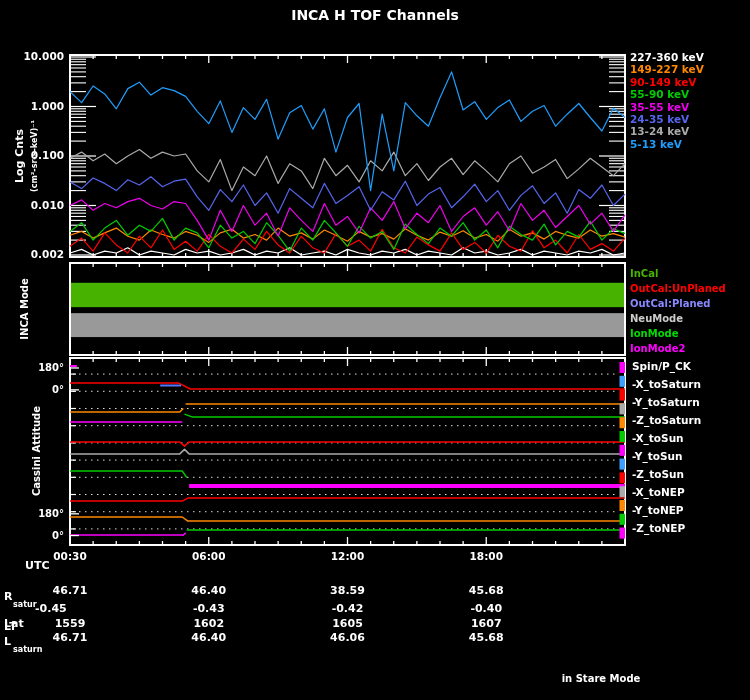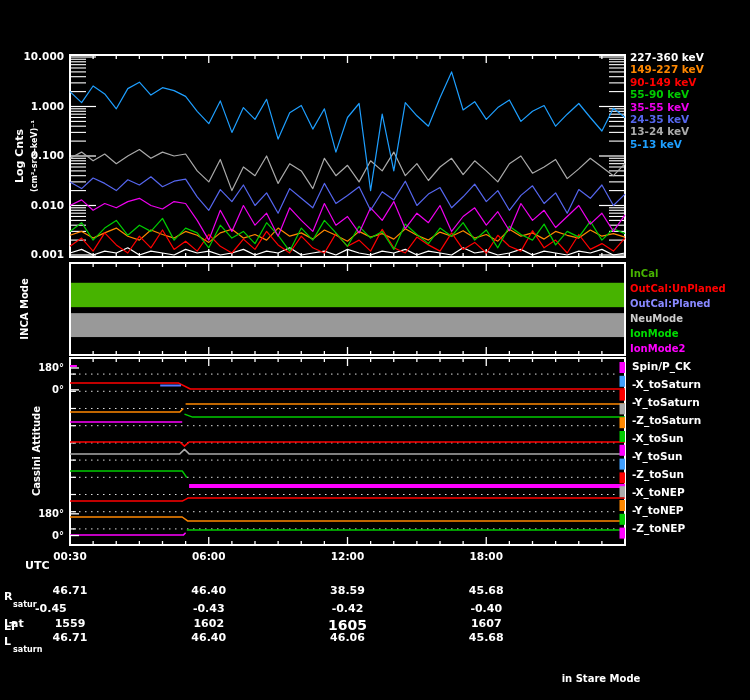--- a/index.html
+++ b/index.html
@@ -306,6 +306,7 @@
       <line x1="70" y1="513.836" x2="79" y2="513.836" stroke="#fff" stroke-width="1.3"></line>
       <line x1="70" y1="535.528" x2="79" y2="535.528" stroke="#fff" stroke-width="1.3"></line>
     </svg>
+  <div class="t title">INCA H TOF Channels</div>
 
   <div class="t rot" style="left:20px;top:156px;font-size:11px;">Log Cnts</div>
   <div class="t rot" style="left:35px;top:156px;font-size:8px;">(cm²-sr-s-keV)⁻¹</div>

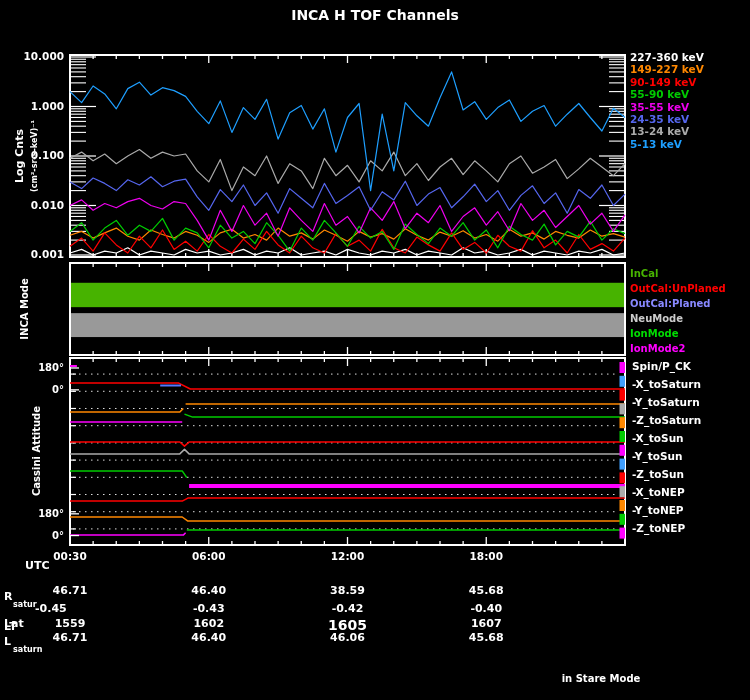--- a/index.html
+++ b/index.html
@@ -320,7 +320,7 @@
       <div class="t" style="left: 14px; top: 100.5px; width: 50px; text-align: right; font-size: 10.5px;">1.000</div>
       <div class="t" style="left: 14px; top: 150px; width: 50px; text-align: right; font-size: 10.5px;">0.100</div>
       <div class="t" style="left: 14px; top: 199.5px; width: 50px; text-align: right; font-size: 10.5px;">0.010</div>
-      <div class="t" style="left: 14px; top: 249px; width: 50px; text-align: right; font-size: 10.5px;">0.001</div>
+      <div class="t" style="left: 14px; top: 249px; width: 50px; text-align: right; font-size: 10.5px;">0.002</div>
       <div class="t" style="left: 630px; top: 52px; color: rgb(255, 255, 255); font-size: 10.5px;">227-360 keV</div>
       <div class="t" style="left: 630px; top: 64.4px; color: rgb(255, 136, 0); font-size: 10.5px;">149-227 keV</div>
       <div class="t" style="left: 630px; top: 76.8px; color: rgb(255, 0, 0); font-size: 10.5px;">90-149 keV</div>

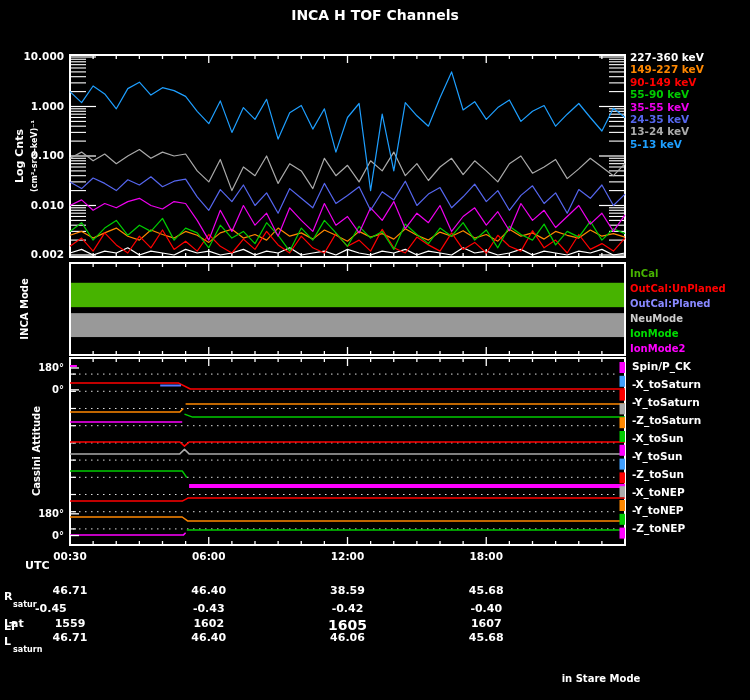--- a/index.html
+++ b/index.html
@@ -367,7 +367,7 @@
       <div class="t" style="left: 4px; top: 621px; font-size: 11px;">LT</div>
       <div class="t" style="left: 35px; top: 618px; width: 70px; text-align: center; font-size: 11px;">1559</div>
       <div class="t" style="left: 173.75px; top: 618px; width: 70px; text-align: center; font-size: 11px;">1602</div>
-      <div class="t" style="left: 312.5px; top: 618px; width: 70px; text-align: center; font-size: 14px;">1605</div>
+      <div class="t" style="left: 312.5px; top: 618px; width: 70px; text-align: center; font-size: 11px;">1605</div>
       <div class="t" style="left: 451.25px; top: 618px; width: 70px; text-align: center; font-size: 11px;">1607</div>
       <div class="t" style="left: 4px; top: 636px; font-size: 11px;">L</div>
       <div class="t" style="left: 13px; top: 646px; font-size: 8px; text-align: right;">saturn</div>

